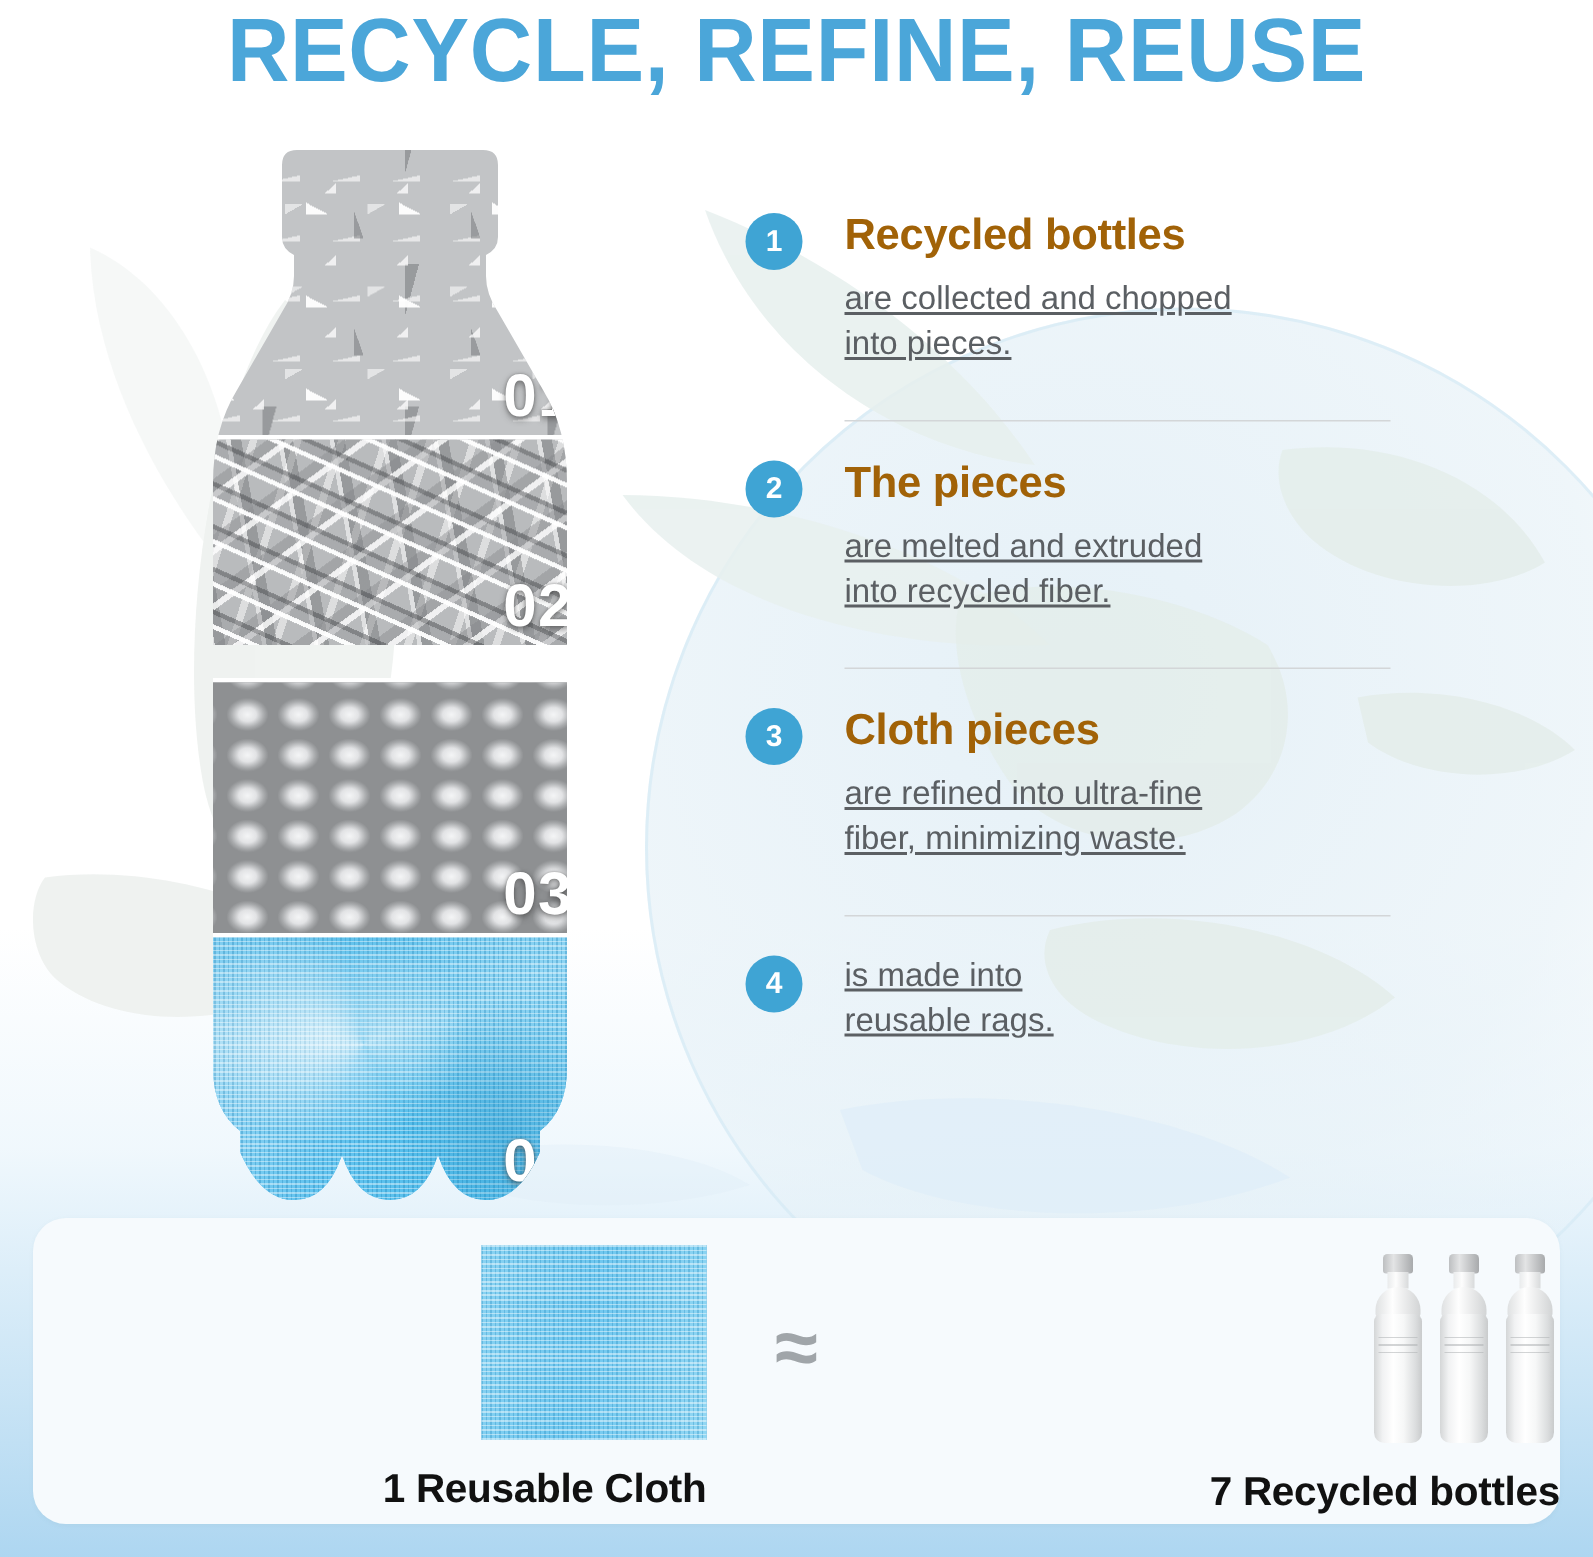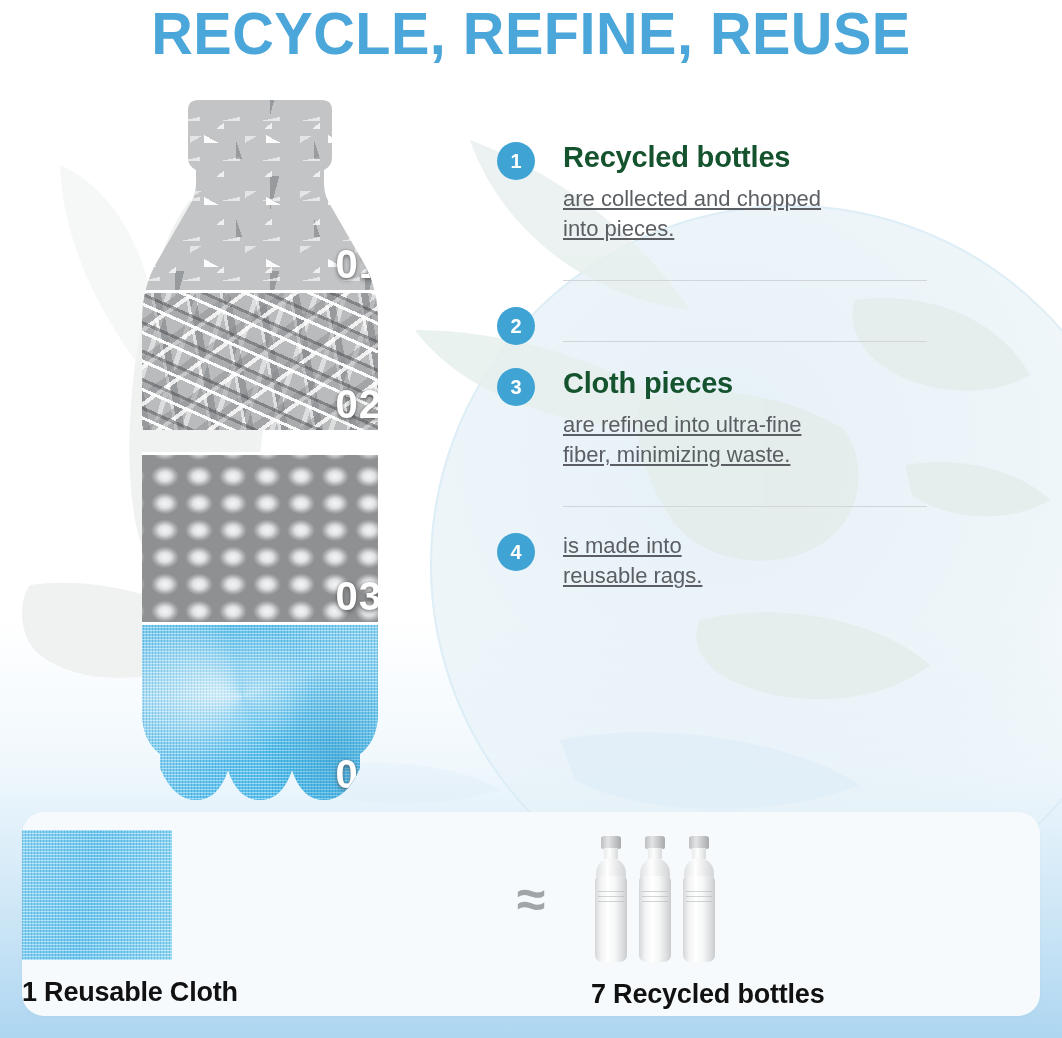--- a/index.html
+++ b/index.html
@@ -180,7 +180,7 @@
     font-size: 29px;
     font-weight: bold;
     line-height: 34px;
-    color: #14532d;
+    color: #a16207;
     margin: 0 0 10px 0;
     letter-spacing: -0.2px;
   }

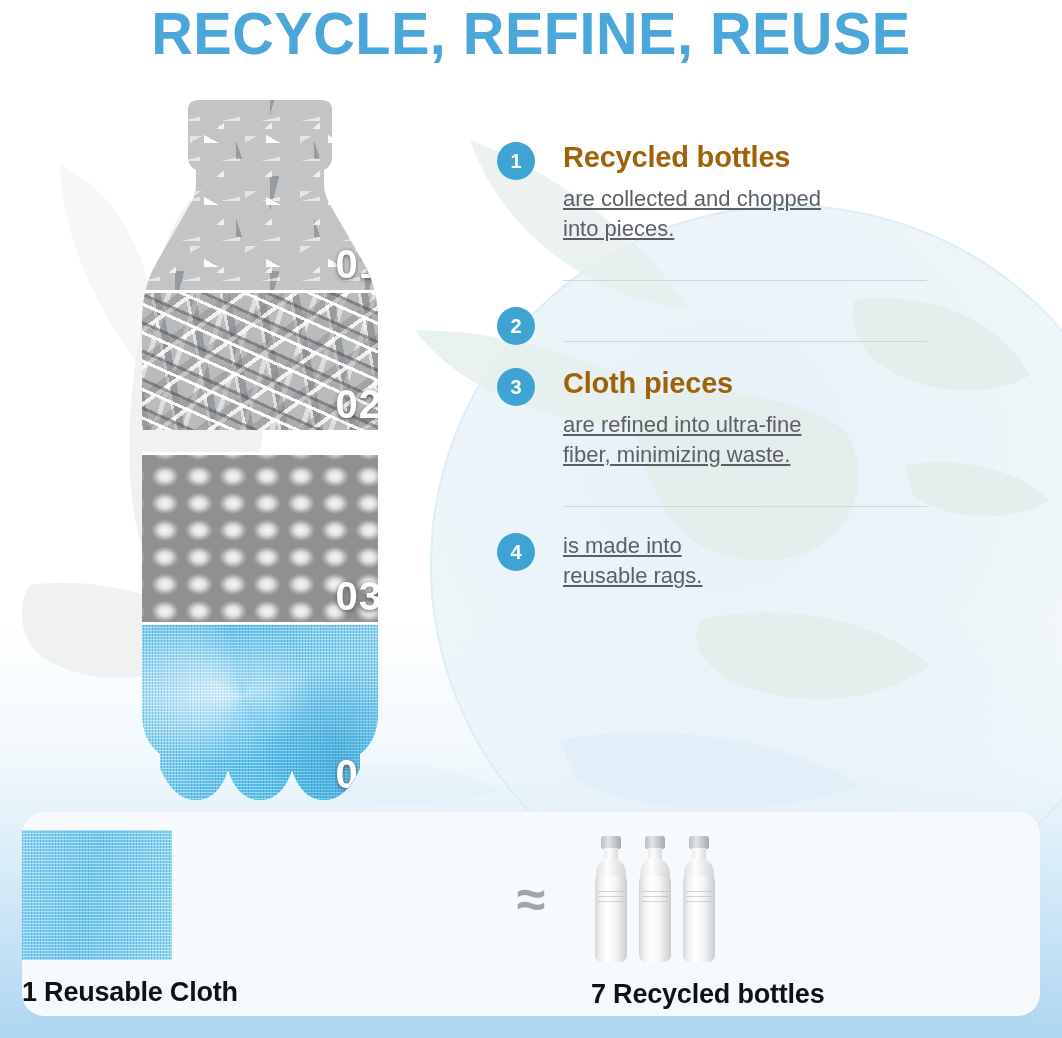--- a/index.html
+++ b/index.html
@@ -405,6 +405,7 @@
 
     <div class="step">
       <div class="step-badge">2</div>
+      <p class="step-title">The pieces</p>
     </div>
     <div class="step-divider"></div>
 

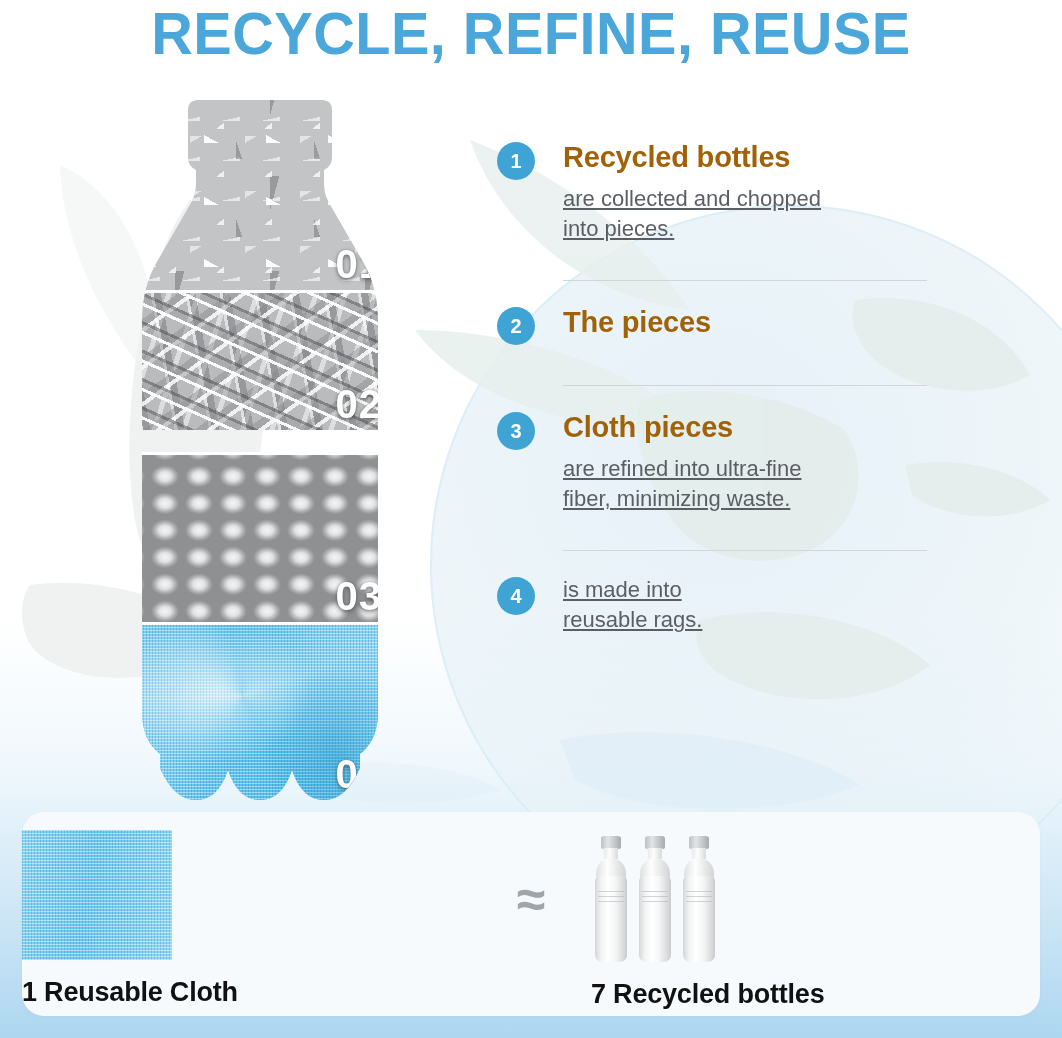--- a/index.html
+++ b/index.html
@@ -406,6 +406,8 @@
     <div class="step">
       <div class="step-badge">2</div>
       <p class="step-title">The pieces</p>
+      <p class="step-body">are melted and extruded
+into recycled fiber.</p>
     </div>
     <div class="step-divider"></div>
 

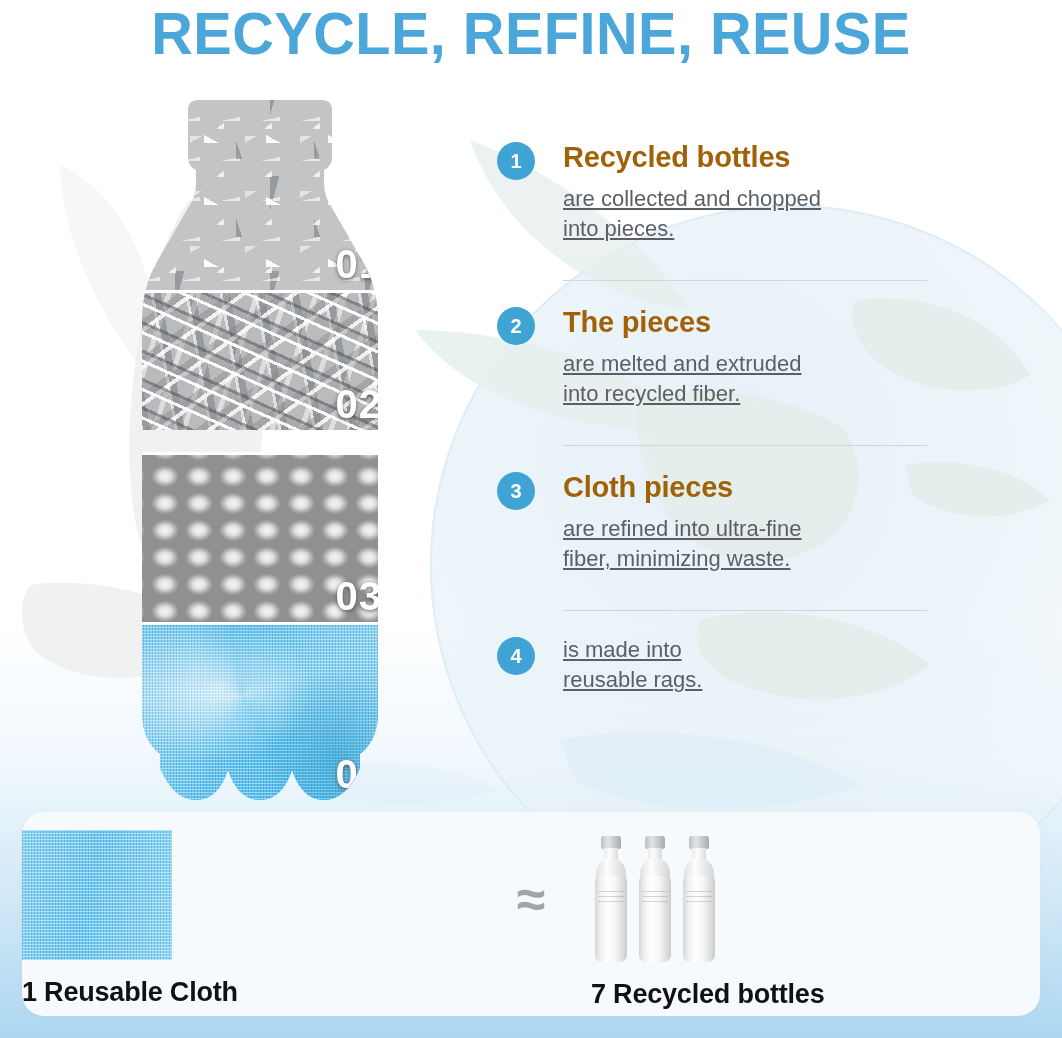--- a/index.html
+++ b/index.html
@@ -219,7 +219,7 @@
     flex: 1 1 0;
     display: flex;
     flex-direction: column;
-    align-items: flex-start;
+    align-items: flex-end;
     justify-content: flex-start;
     padding-top: 18px;
     height: 100%;

